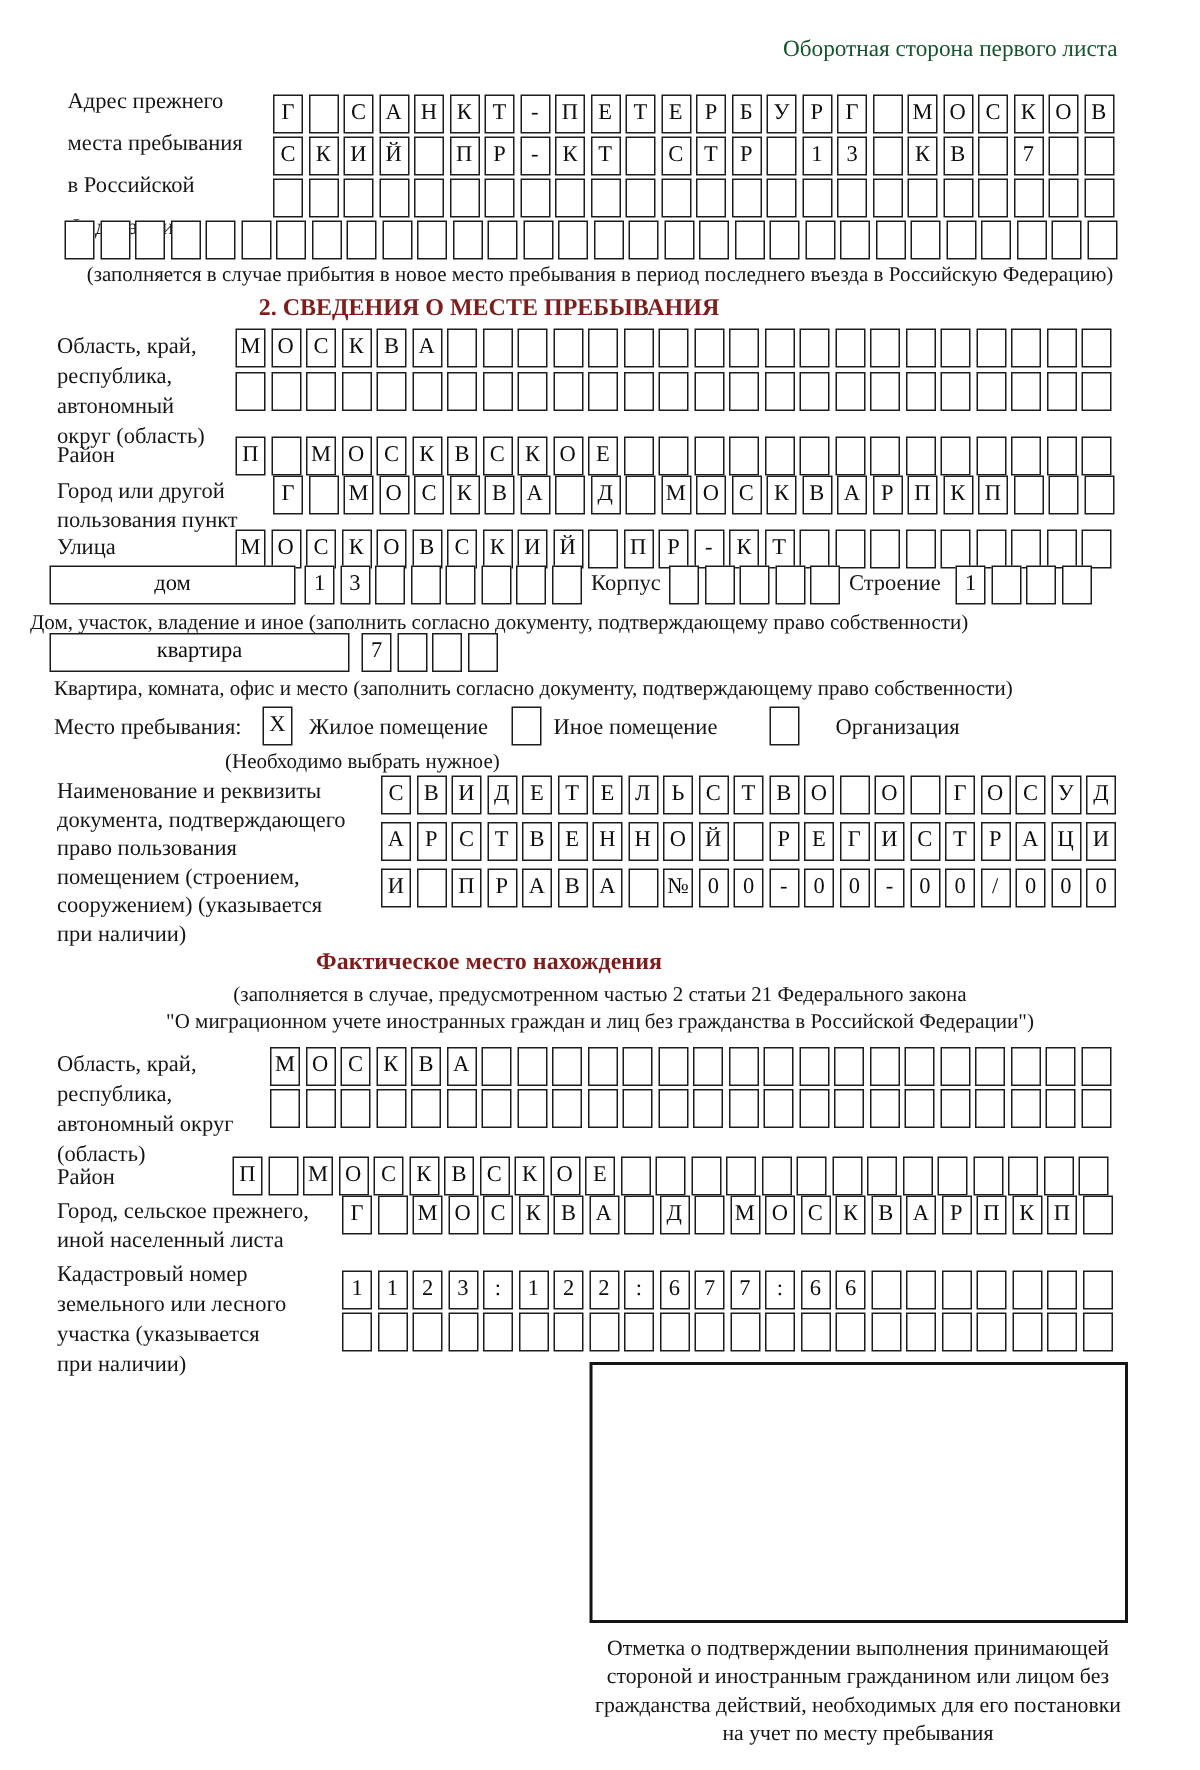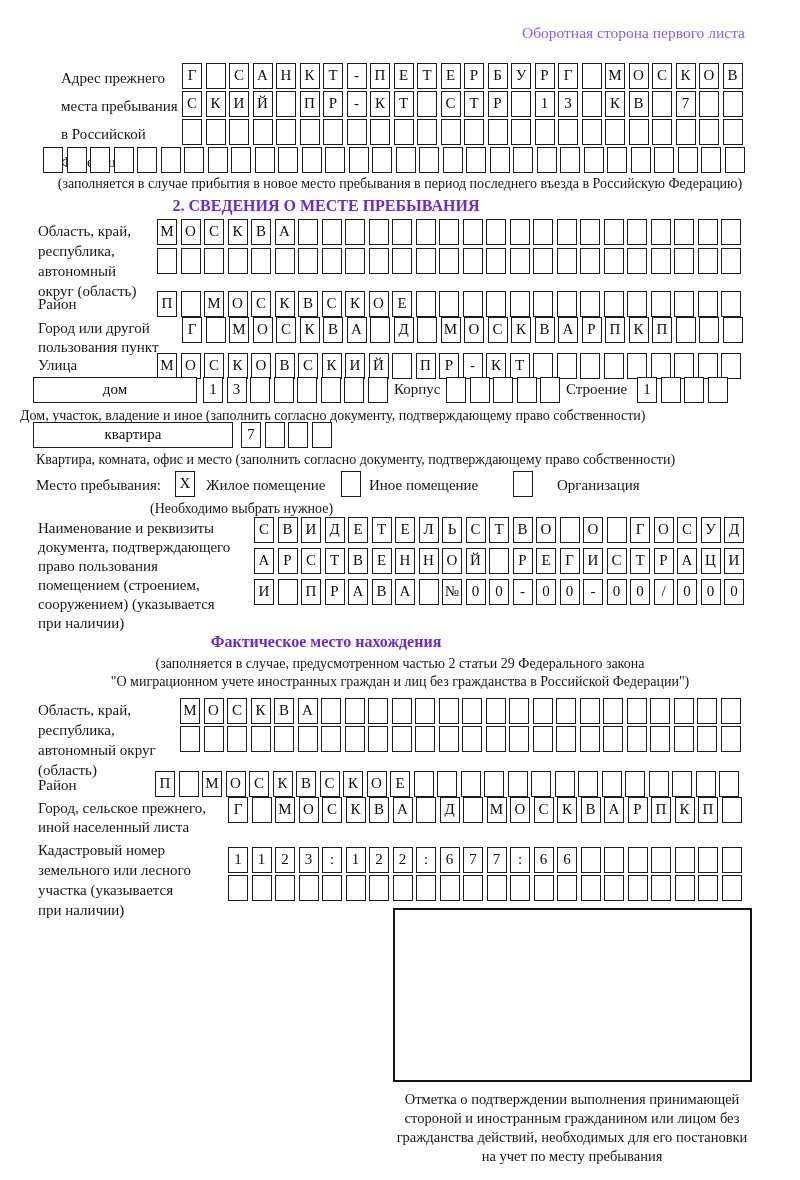--- a/index.html
+++ b/index.html
@@ -9,7 +9,7 @@
     overflow:hidden;
   }
   .abs{position:absolute;}
-  .title{font-size:15.5px;color:#8b5cf6;}
+  .title{font-size:15.5px;color:#14532d;}
   .sect-title{width:652px;text-align:center;font-weight:bold;font-size:16px;color:#6d28d9;}
   .caption{font-size:14px;color:#151515;white-space:nowrap;}
   .caption-c{width:800px;text-align:center;}

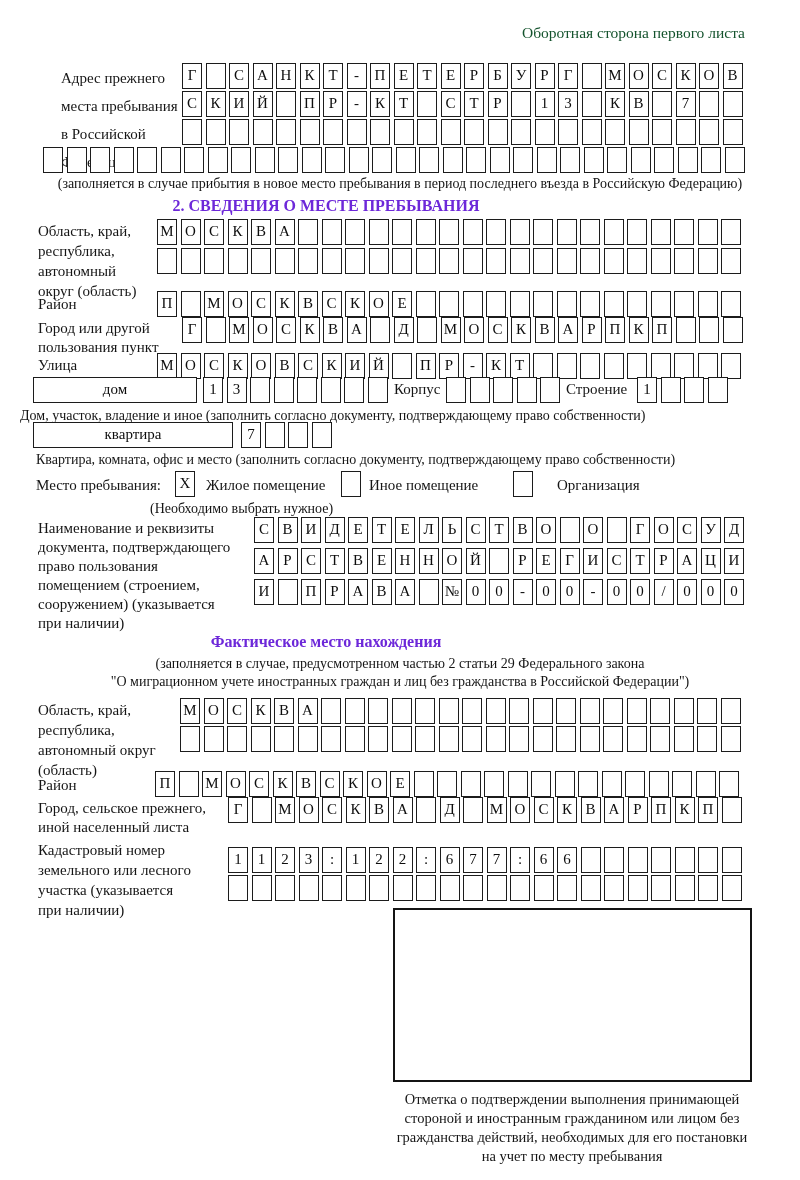--- a/index.html
+++ b/index.html
@@ -40,7 +40,7 @@
 
   <div class="abs title nw" style="top:24px;right:55px;">Оборотная сторона первого листа</div>
 
-  <div class="abs lbl" style="left:45px;top:64px;line-height:28px;margin-left:16px;">
+  <div class="abs lbl" style="left:45px;top:54px;line-height:28px;">
     <div class="lbl-line">Адрес прежнего</div>
     <div class="lbl-line">места пребывания</div>
     <div class="lbl-line">в Российской</div>

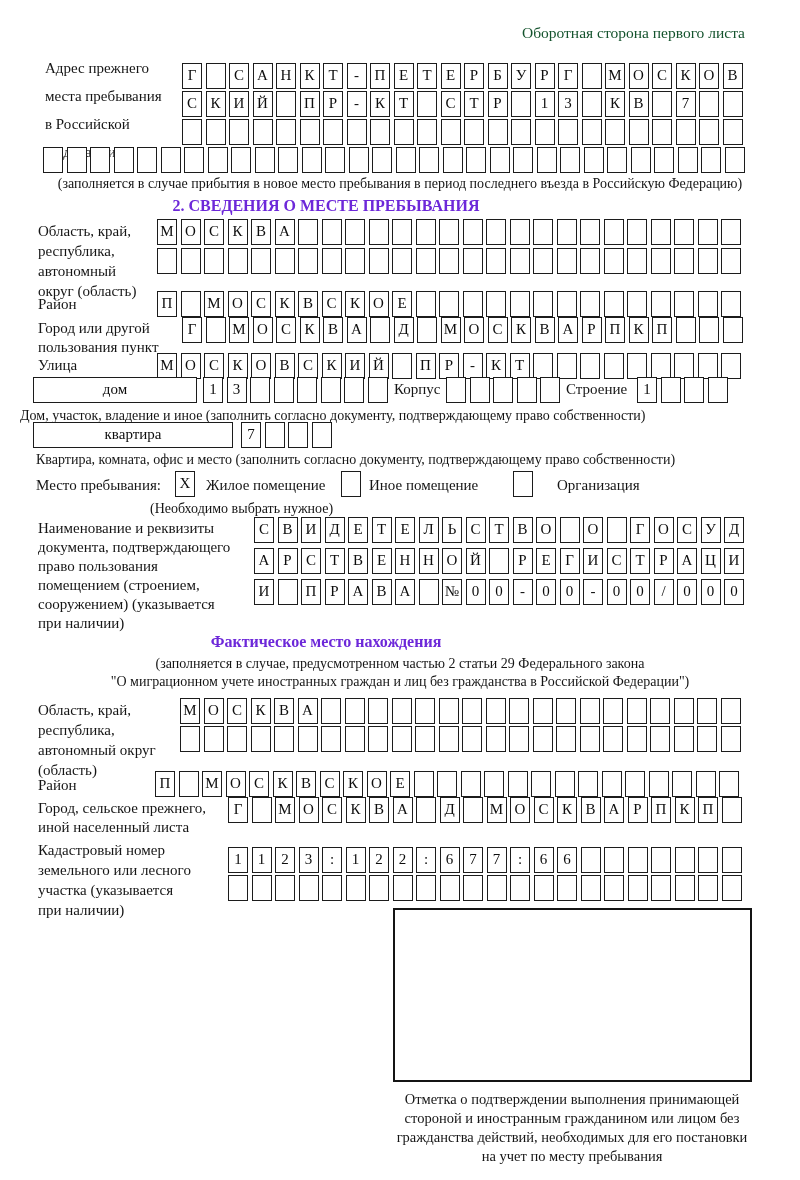--- a/index.html
+++ b/index.html
@@ -10,7 +10,7 @@
   }
   .abs{position:absolute;}
   .title{font-size:15.5px;color:#14532d;}
-  .sect-title{width:652px;text-align:center;font-weight:bold;font-size:16px;color:#6d28d9;}
+  .sect-title{width:652px;text-align:center;font-weight:bold;font-size:16px;color:#7f1d1d;}
   .caption{font-size:14px;color:#151515;white-space:nowrap;}
   .caption-c{width:800px;text-align:center;}
   .lbl{font-size:15px;color:#151515;}

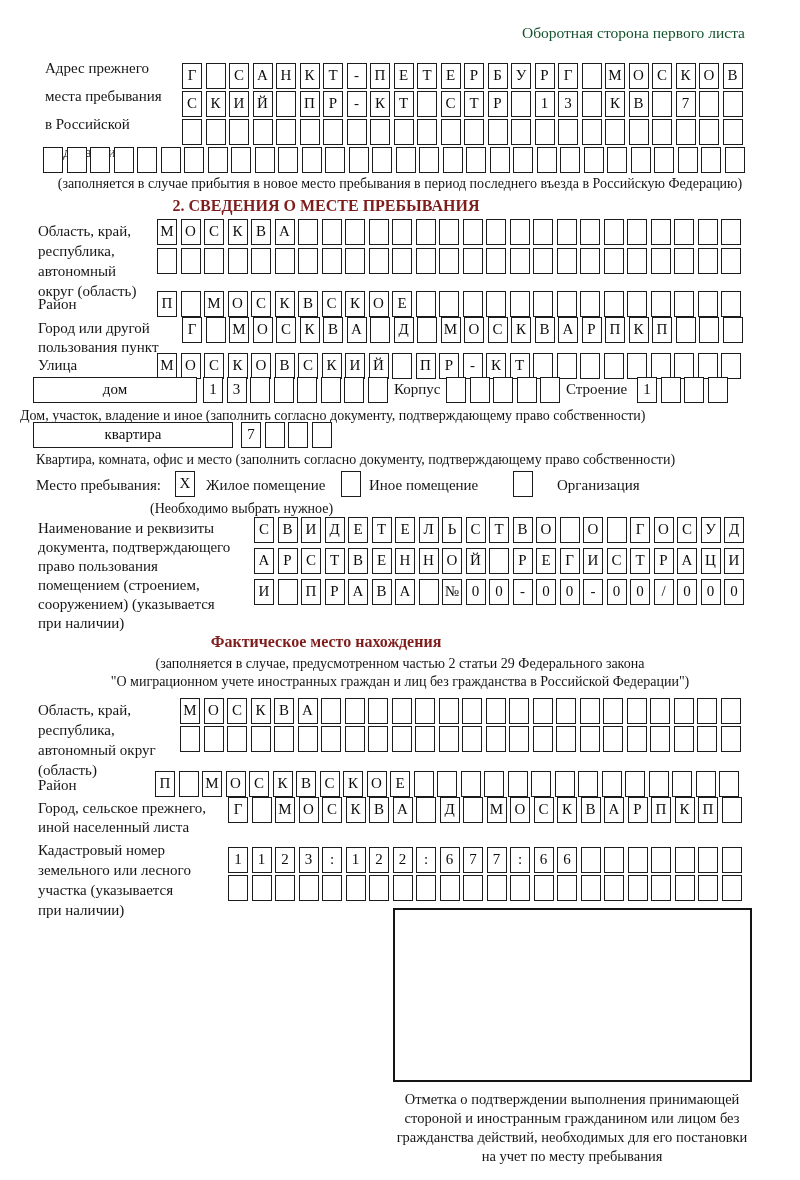--- a/index.html
+++ b/index.html
@@ -435,7 +435,7 @@
     </div>
 
   <div class="abs sect-title" style="top:633px;left:0;">Фактическое место нахождения</div>
-  <div class="abs caption caption-c" style="top:656px;left:0;">(заполняется в случае, предусмотренном частью 2 статьи 29 Федерального закона</div>
+  <div class="abs caption caption-c" style="top:656px;left:0;">(заполняется в случае, предусмотренном частью 2 статьи 21 Федерального закона</div>
   <div class="abs caption caption-c" style="top:674px;left:0;">"О миграционном учете иностранных граждан и лиц без гражданства в Российской Федерации")</div>
 
   <div class="abs lbl" style="left:38px;top:700px;line-height:20px;">

